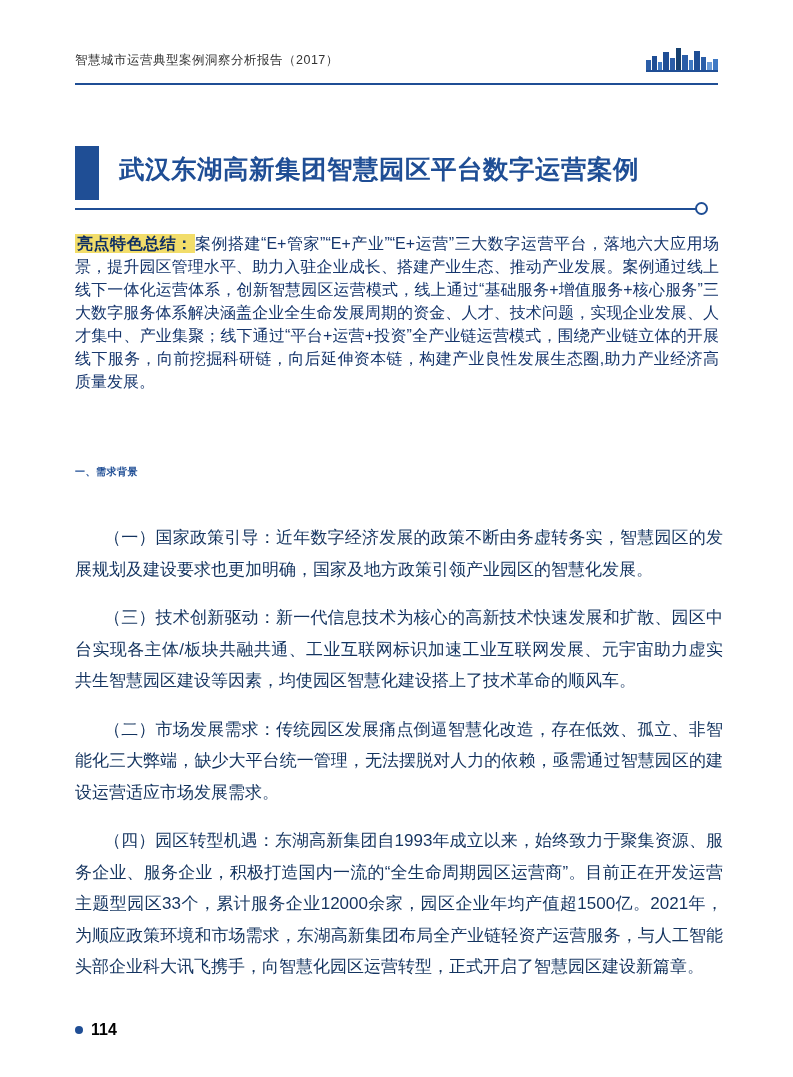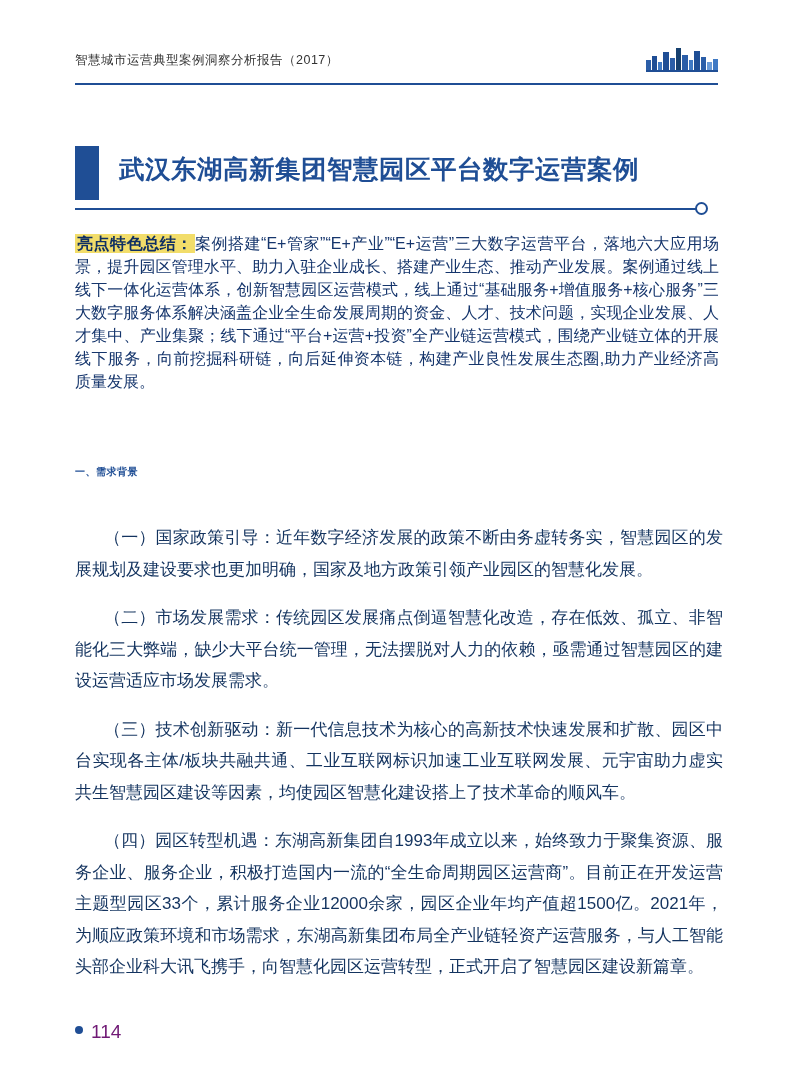--- a/index.html
+++ b/index.html
@@ -218,8 +218,8 @@
 
   <div class="body-area">
     <p class="para">（一）国家政策引导：近年数字经济发展的政策不断由务虚转务实，智慧园区的发展规划及建设要求也更加明确，国家及地方政策引领产业园区的智慧化发展。</p>
+    <p class="para">（三）技术创新驱动：新一代信息技术为核心的高新技术快速发展和扩散、园区中台实现各主体/板块共融共通、工业互联网标识加速工业互联网发展、元宇宙助力虚实共生智慧园区建设等因素，均使园区智慧化建设搭上了技术革命的顺风车。</p>
     <p class="para">（二）市场发展需求：传统园区发展痛点倒逼智慧化改造，存在低效、孤立、非智能化三大弊端，缺少大平台统一管理，无法摆脱对人力的依赖，亟需通过智慧园区的建设运营适应市场发展需求。</p>
-    <p class="para">（三）技术创新驱动：新一代信息技术为核心的高新技术快速发展和扩散、园区中台实现各主体/板块共融共通、工业互联网标识加速工业互联网发展、元宇宙助力虚实共生智慧园区建设等因素，均使园区智慧化建设搭上了技术革命的顺风车。</p>
     <p class="para">（四）园区转型机遇：东湖高新集团自1993年成立以来，始终致力于聚集资源、服务企业、服务企业，积极打造国内一流的“全生命周期园区运营商”。目前正在开发运营主题型园区33个，累计服务企业12000余家，园区企业年均产值超1500亿。2021年，为顺应政策环境和市场需求，东湖高新集团布局全产业链轻资产运营服务，与人工智能头部企业科大讯飞携手，向智慧化园区运营转型，正式开启了智慧园区建设新篇章。</p>
   </div>
 

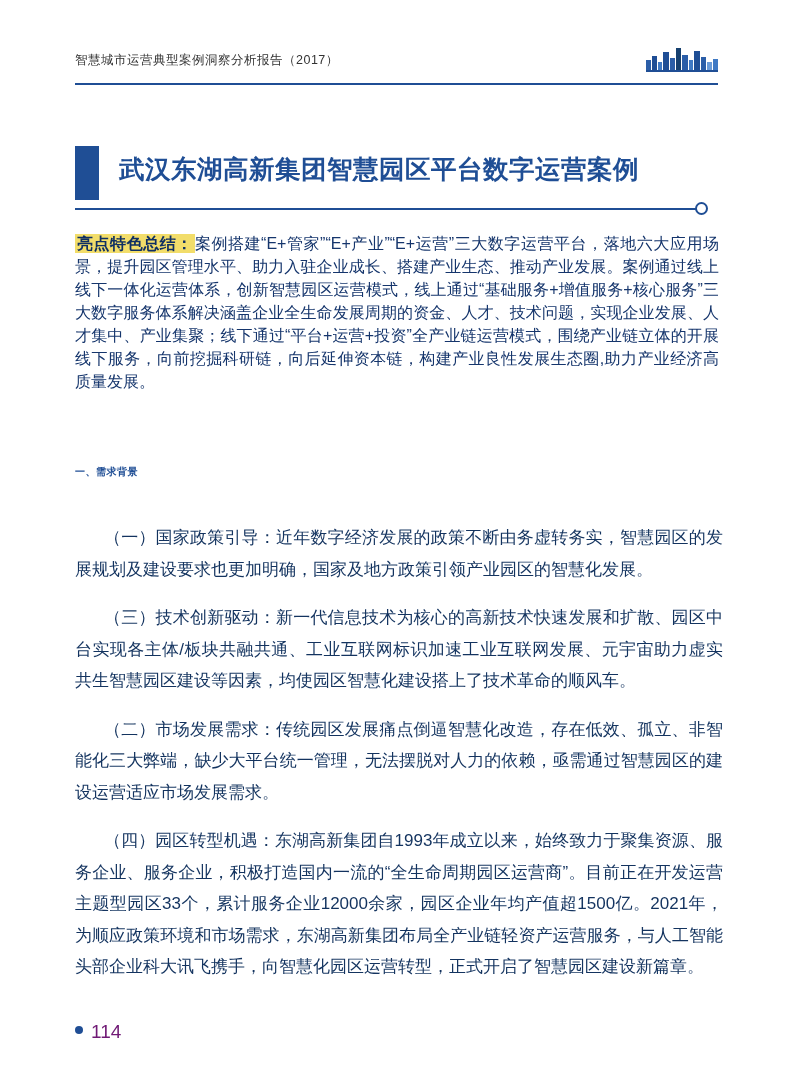--- a/index.html
+++ b/index.html
@@ -171,9 +171,9 @@
     position: absolute;
     left: 16px;
     top: 0;
-    font-size: 19px;
-    font-weight: normal;
-    color: #701a75;
+    font-size: 16px;
+    font-weight: bold;
+    color: #000000;
   }
 </style>
 </head>

